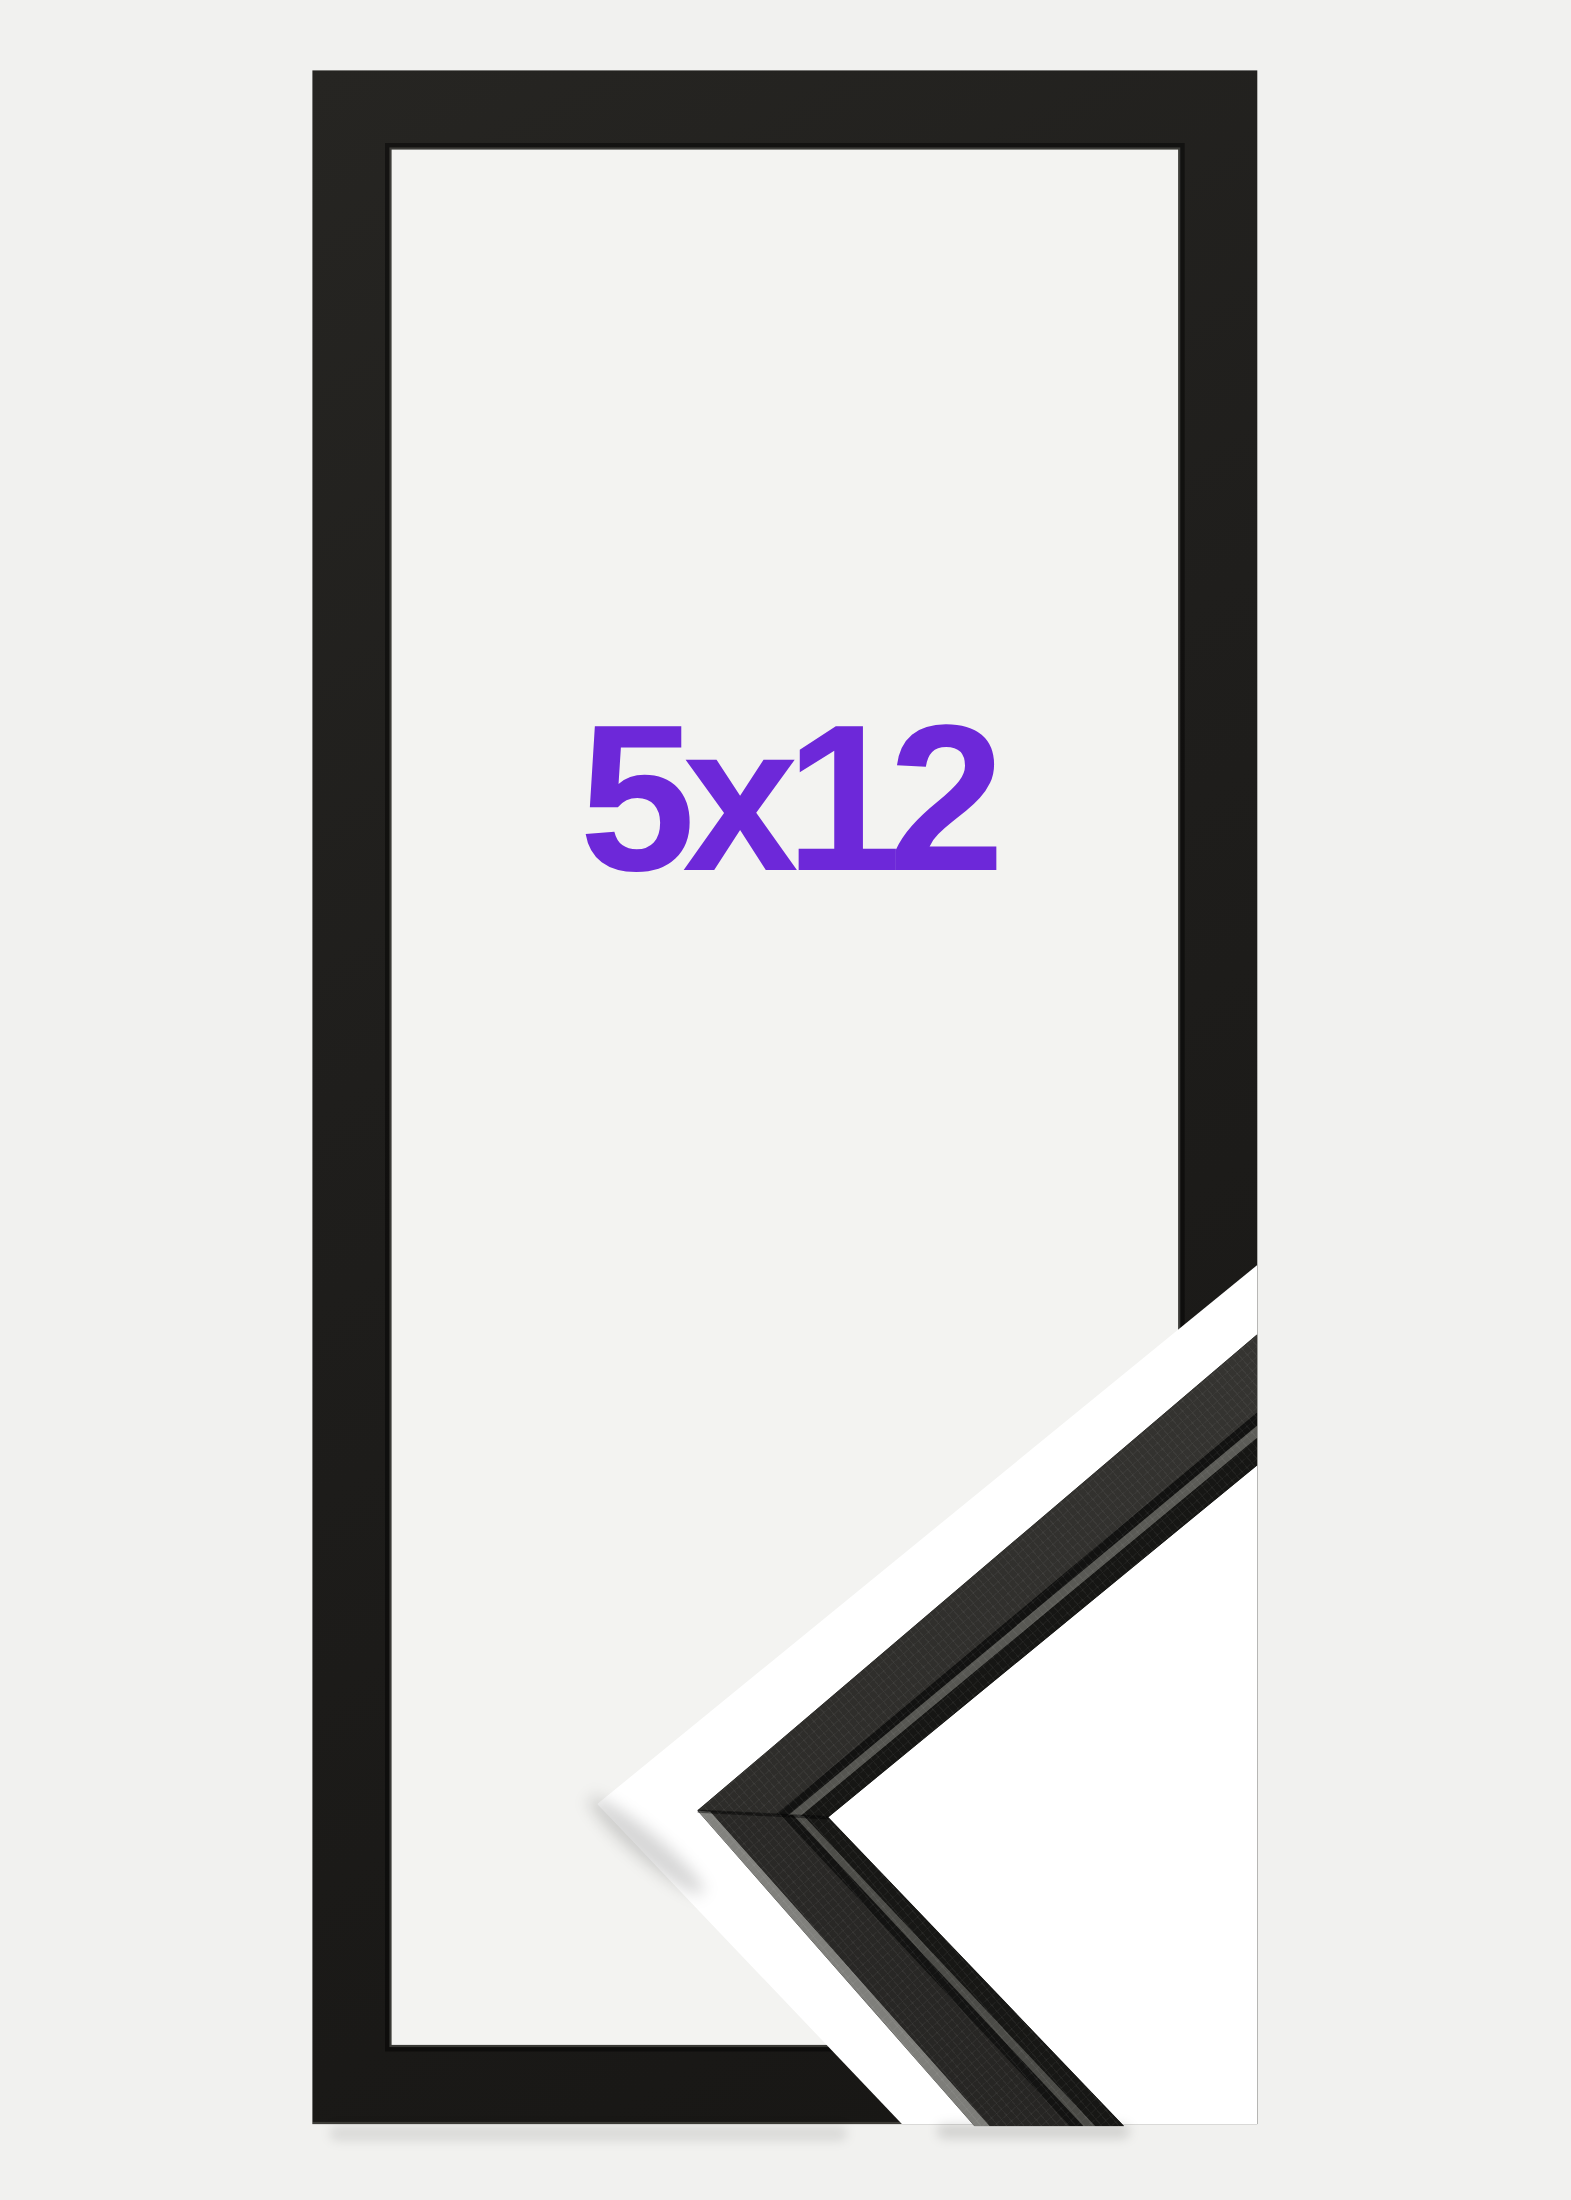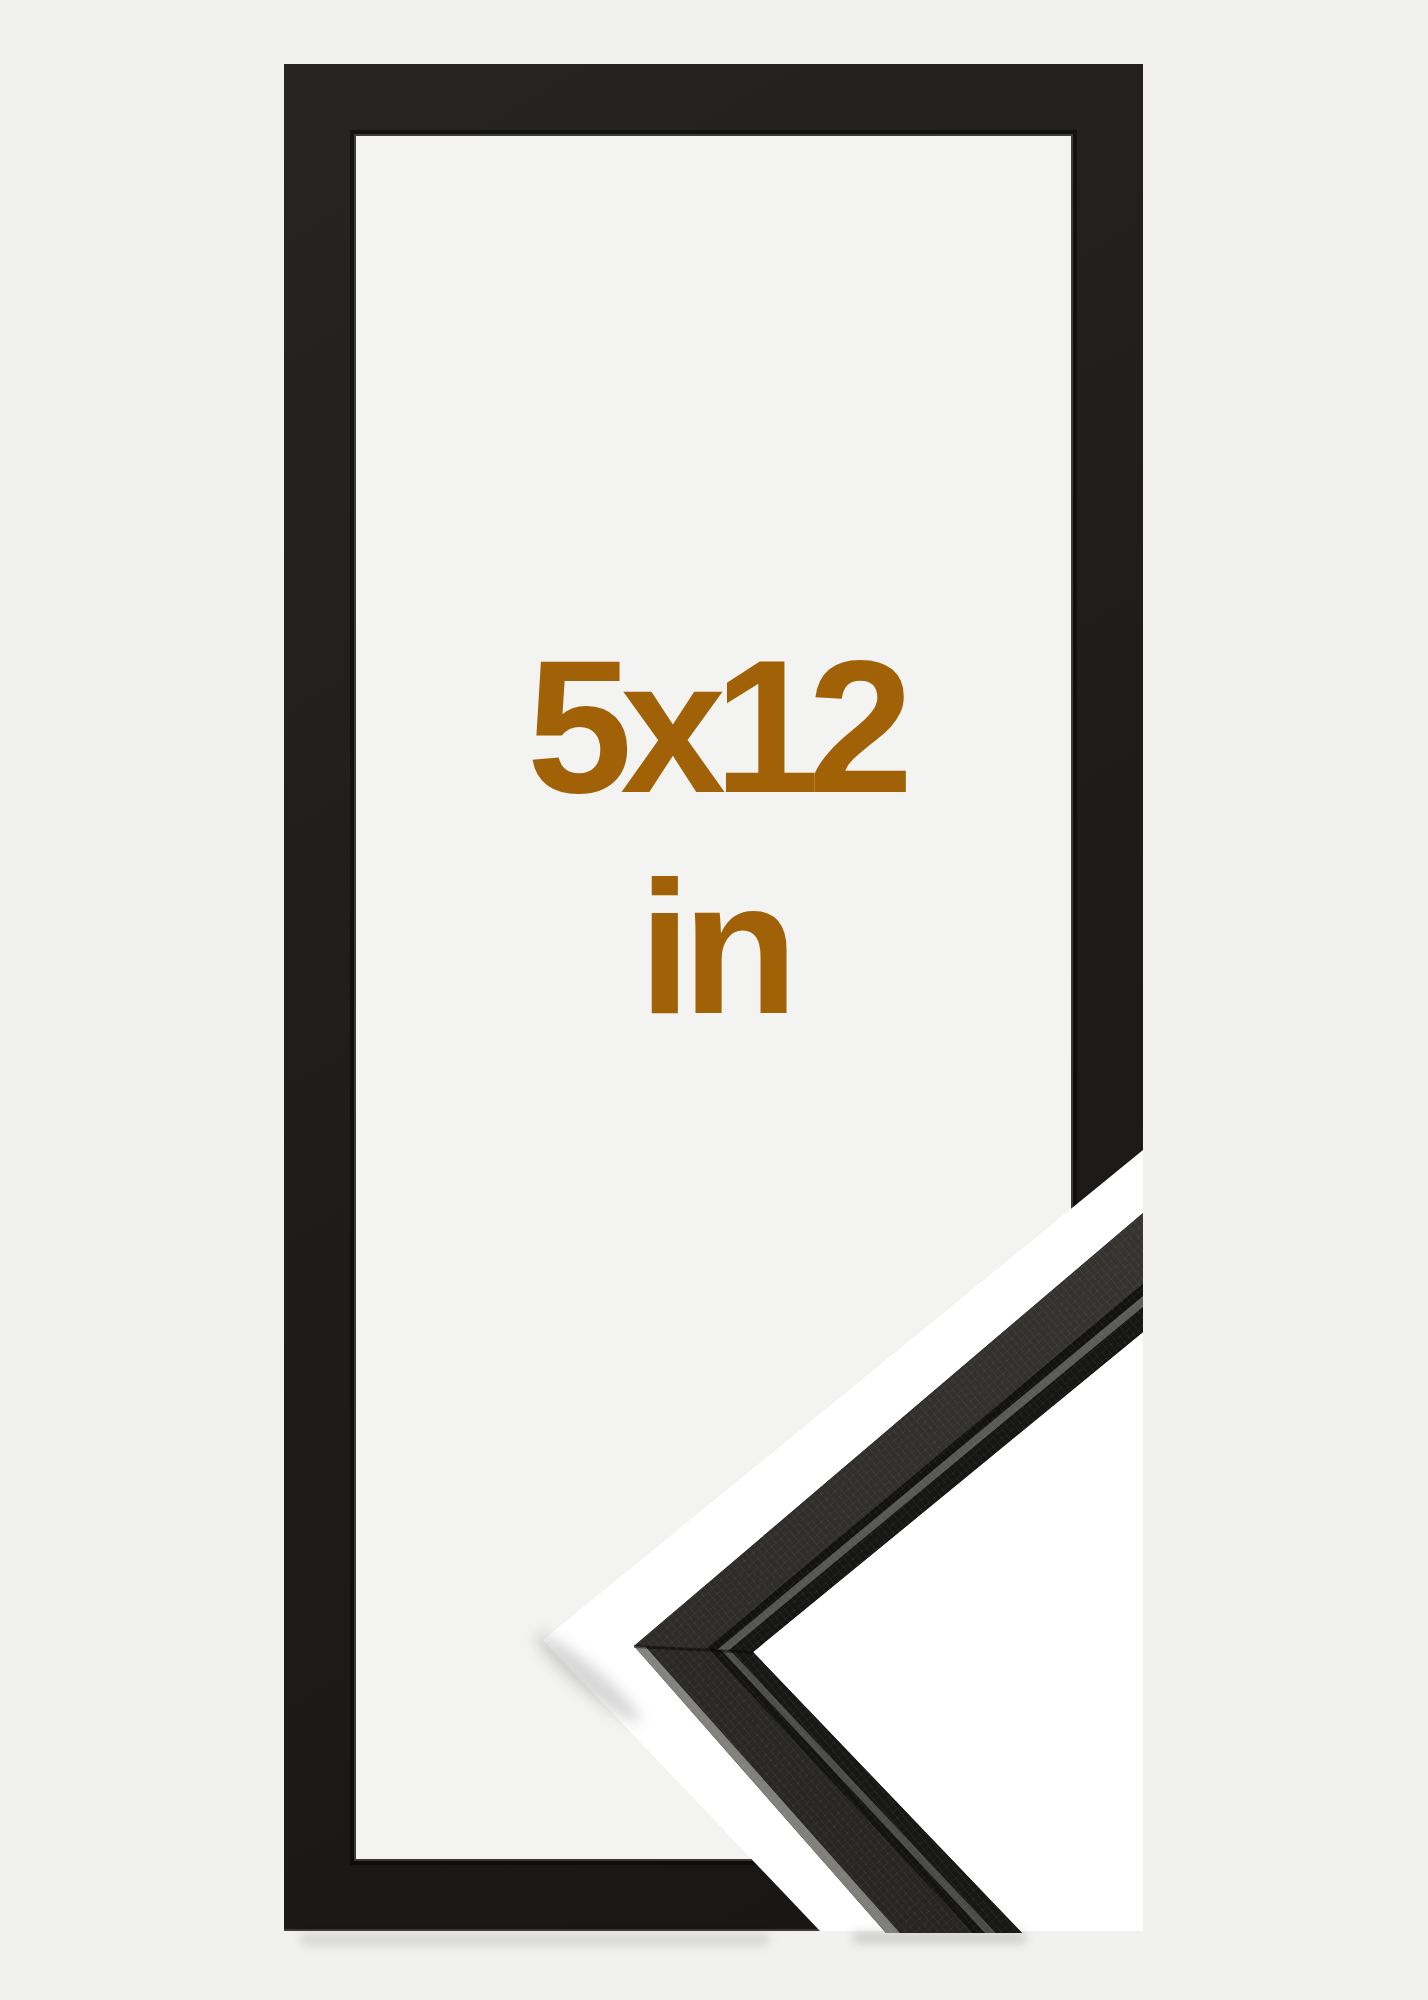--- a/index.html
+++ b/index.html
@@ -32,7 +32,7 @@
   .size-line,.unit-line{
     position:absolute;left:356px;width:716px;
     text-align:center;
-    color:#a16207;
+    color:#6d28d9;
     font-weight:700;
     font-size:190px;
     line-height:160px;

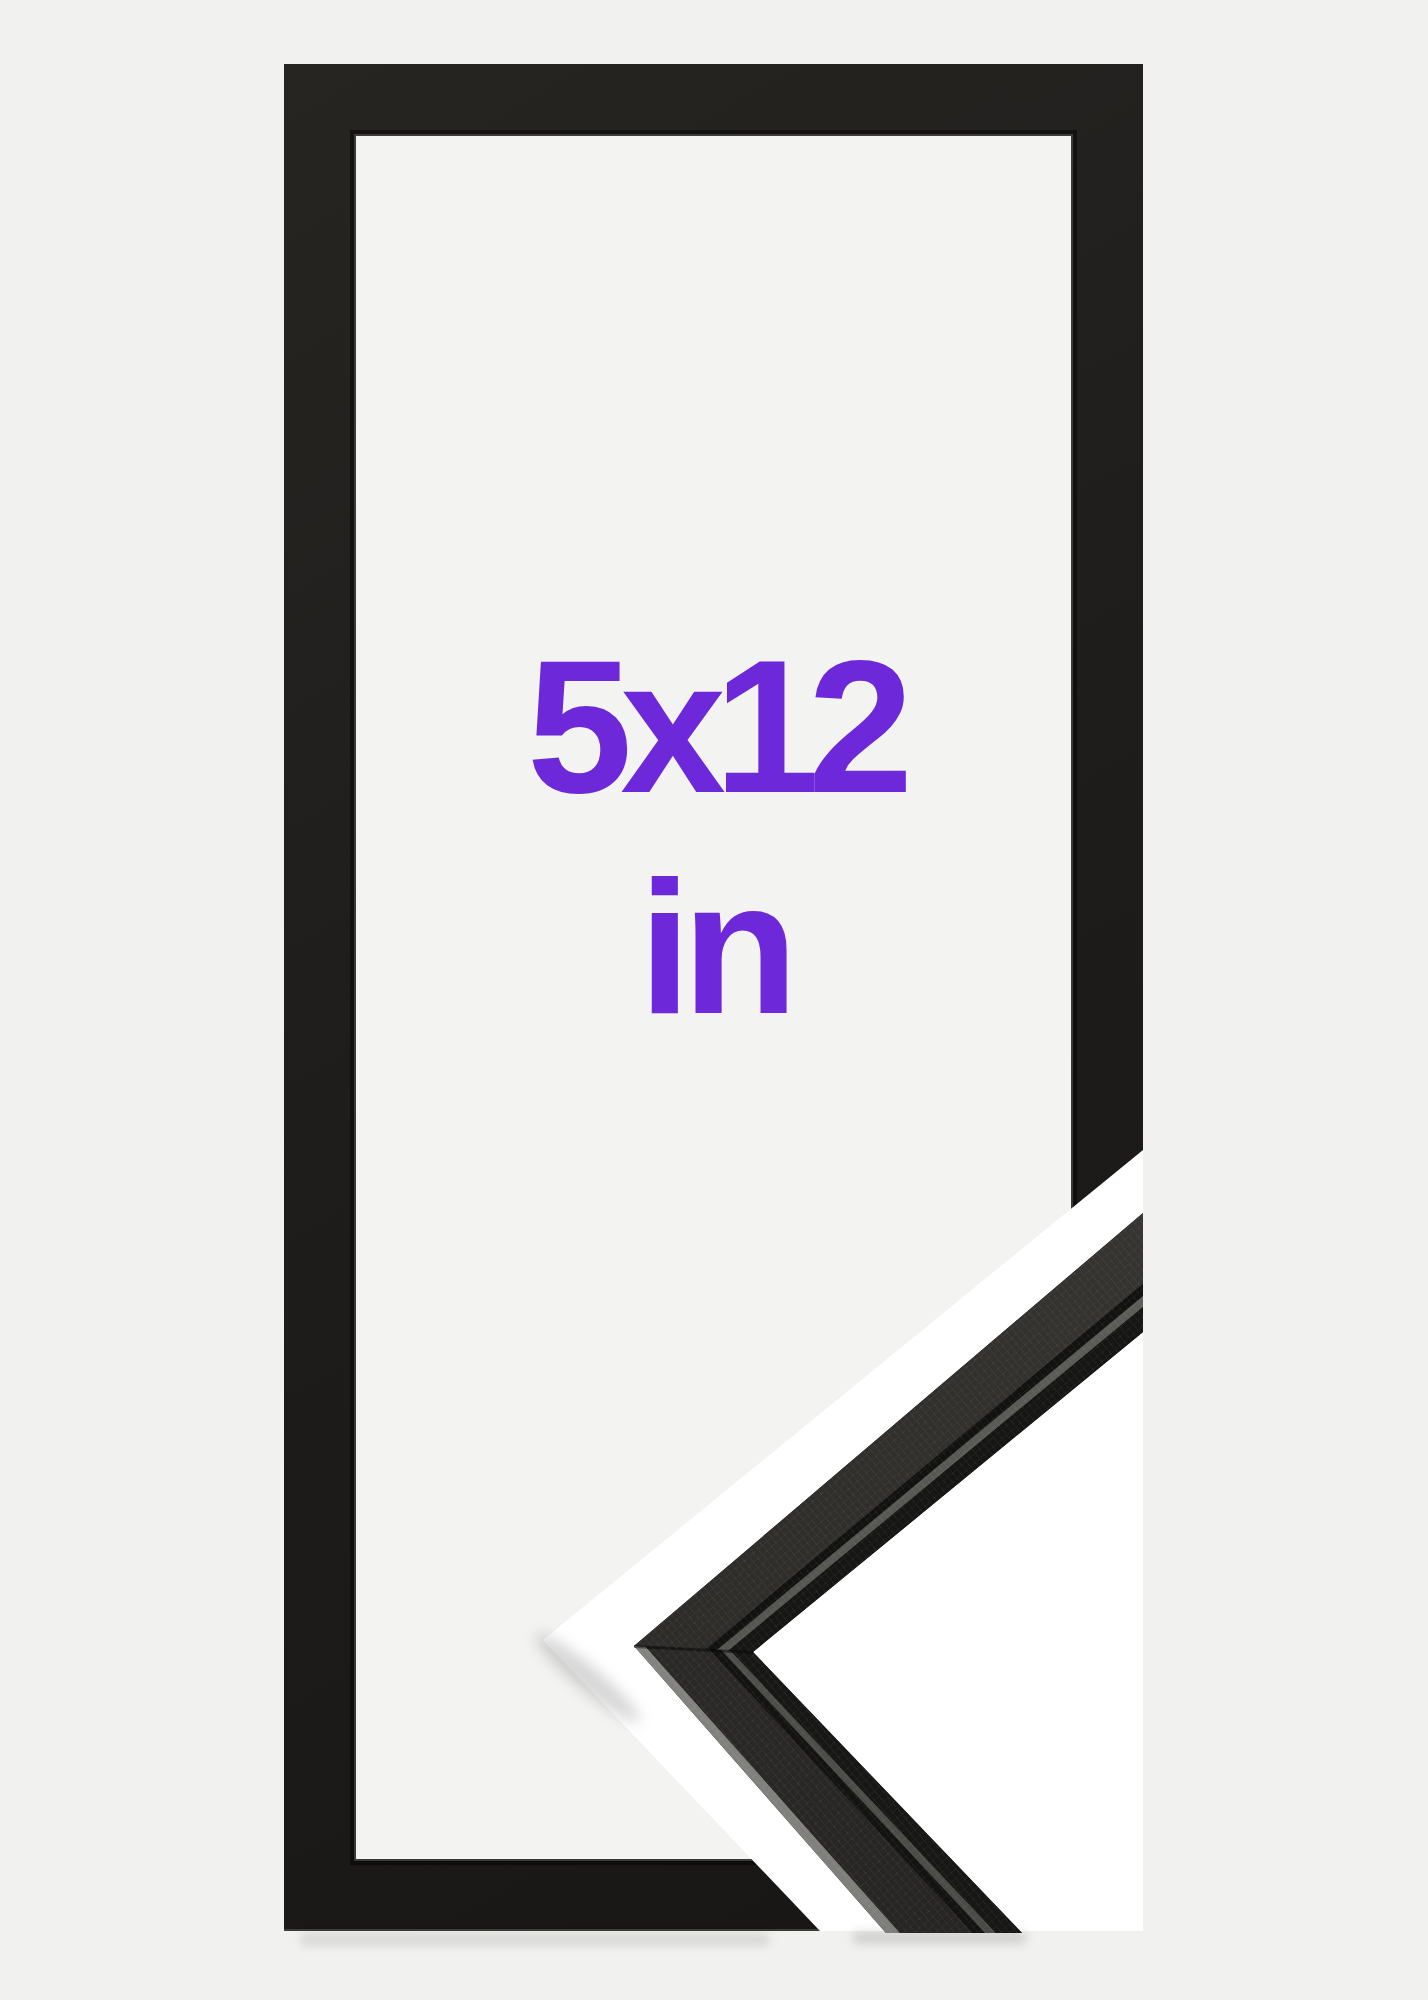--- a/index.html
+++ b/index.html
@@ -98,7 +98,6 @@
   </div>
 
   <div class="size-line">5x12</div>
-  <div class="unit-line">in</div>
 
   <div class="shadow shadow-frame-bottom"></div>
 

